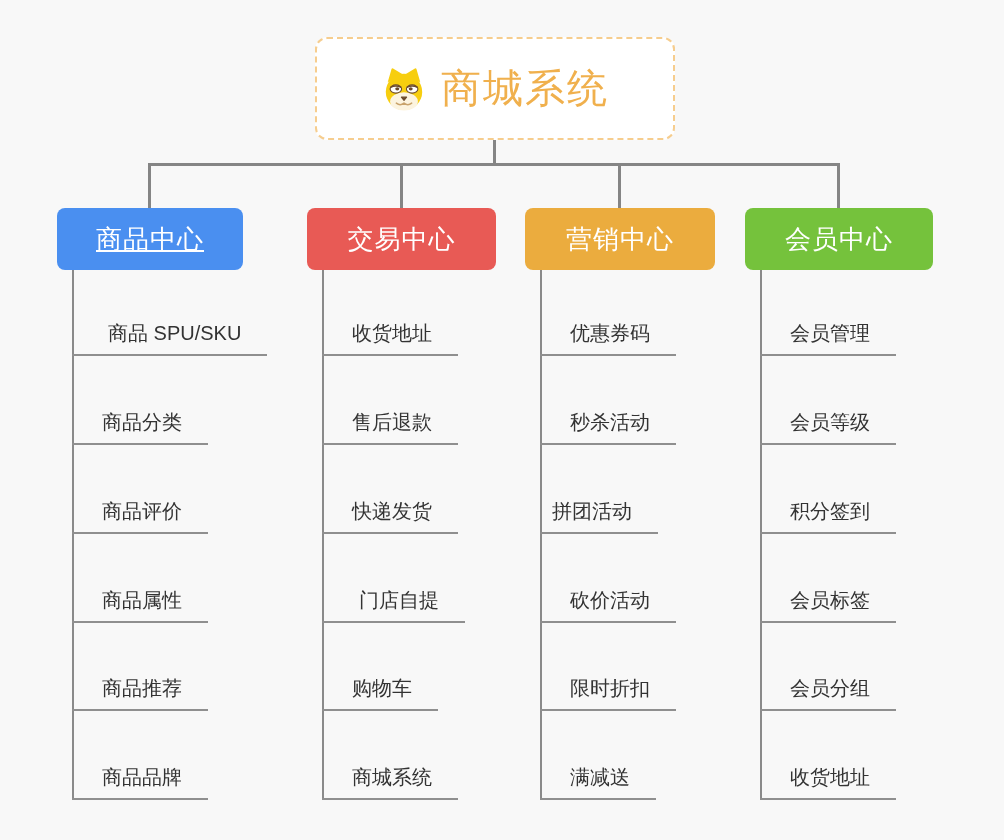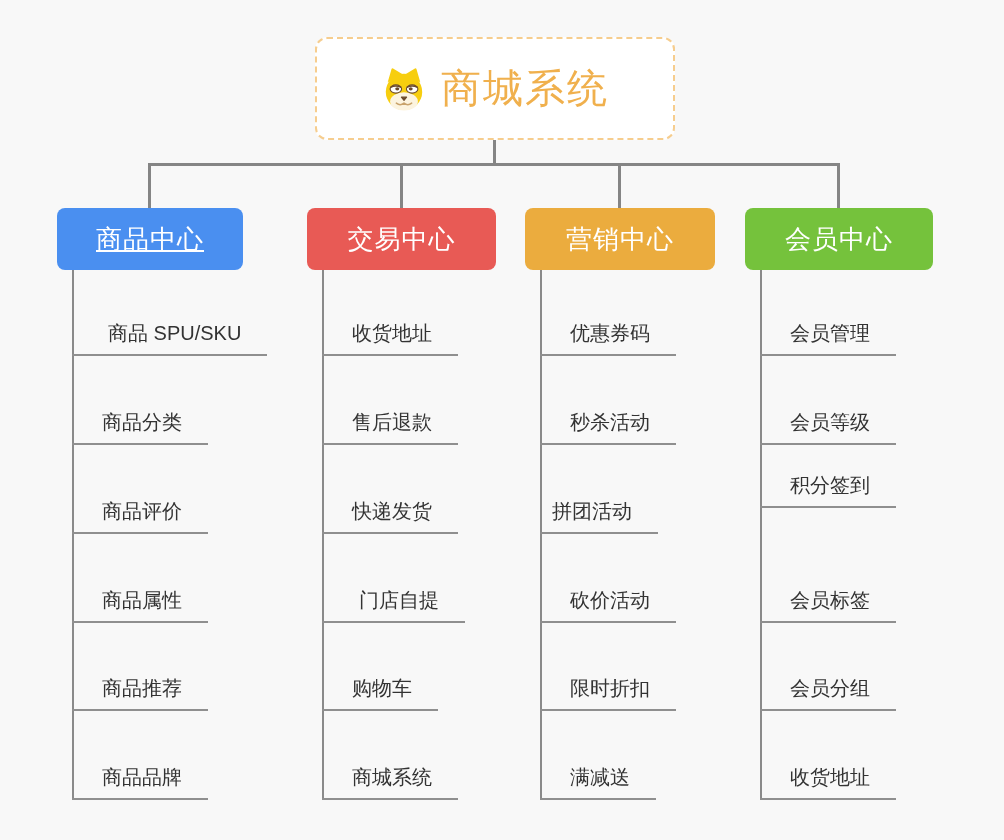--- a/index.html
+++ b/index.html
@@ -116,7 +116,7 @@
       <div class="col-line" style="left: 760px;"></div>
       <div class="child-item" style="left: 760px; top: 316px;">会员管理</div>
       <div class="child-item" style="left: 760px; top: 405px;">会员等级</div>
-      <div class="child-item" style="left: 760px; top: 468px;">积分签到</div>
+      <div class="child-item" style="left: 760px; top: 494px;">积分签到</div>
       <div class="child-item" style="left: 760px; top: 583px;">会员标签</div>
       <div class="child-item" style="left: 760px; top: 671px;">会员分组</div>
       <div class="child-item" style="left: 760px; top: 760px;">收货地址</div>

